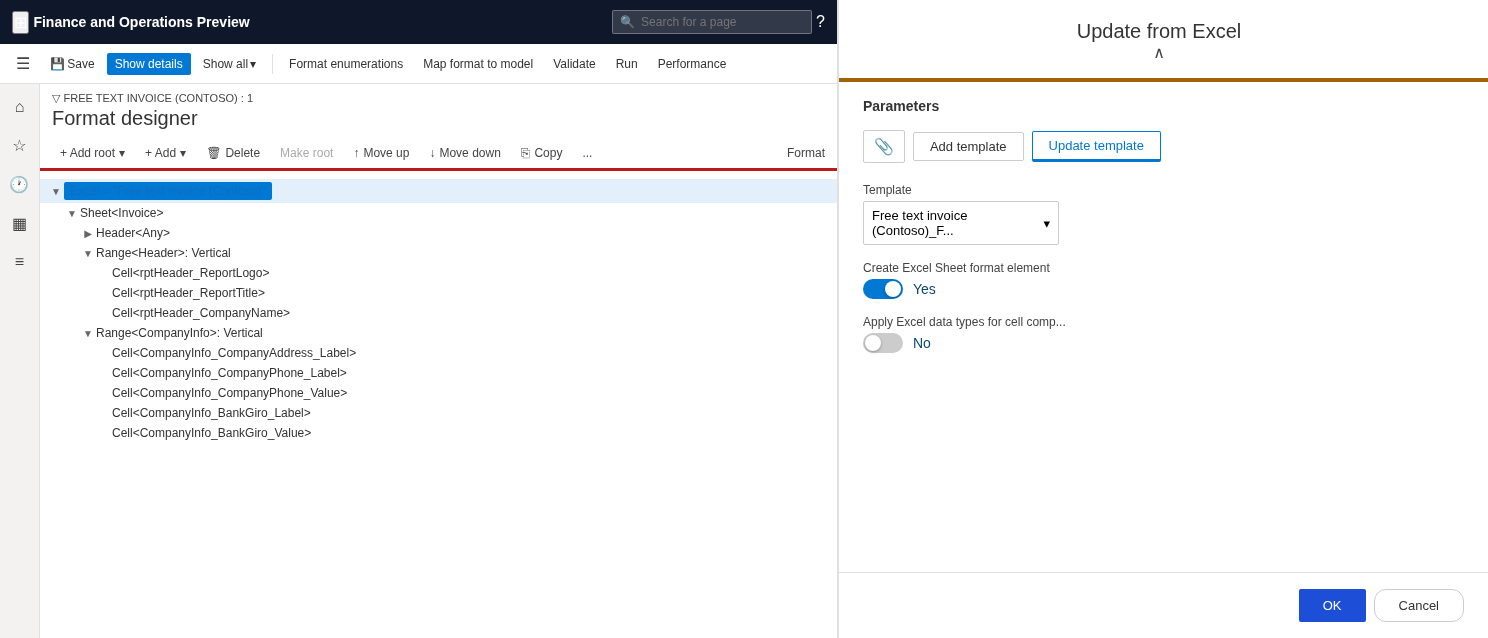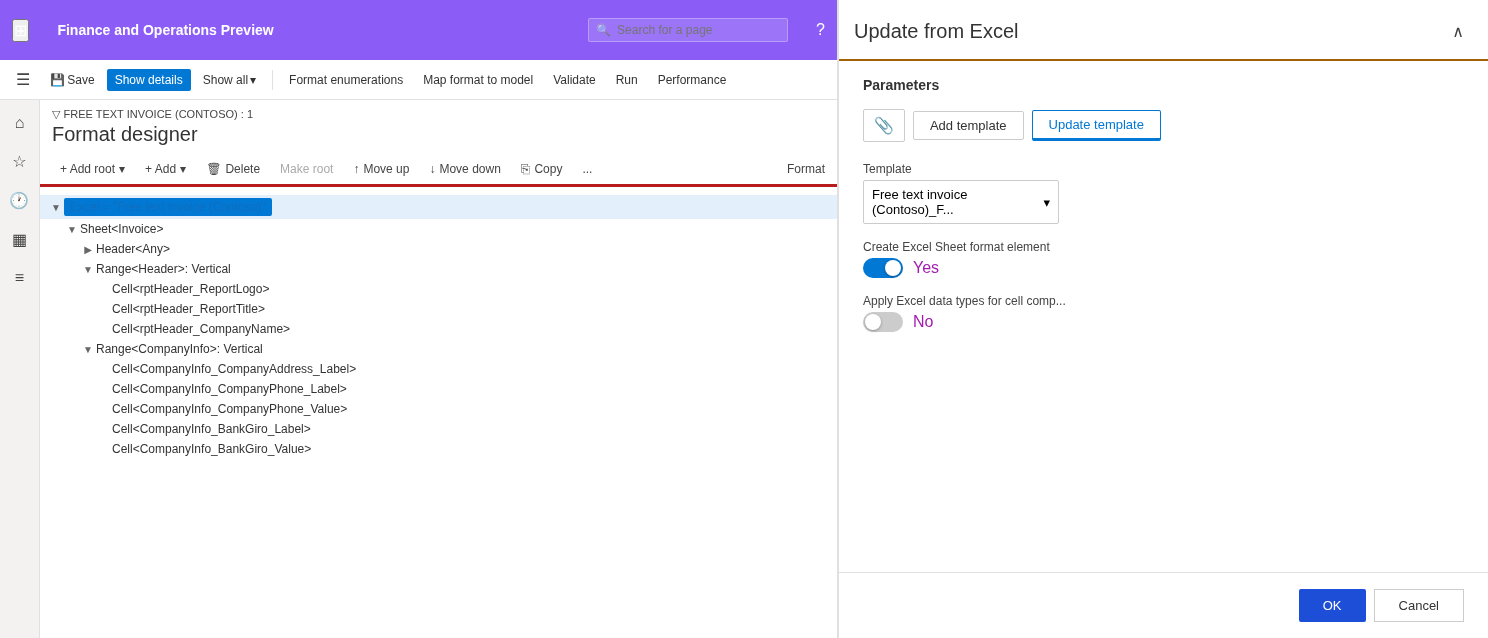--- a/index.html
+++ b/index.html
@@ -16,12 +16,12 @@
 
     
     .top-nav {
-      background: #8b5cf6;
+      background: #0f172a;
       display: flex;
       align-items: center;
       padding: 0 12px;
-      height: 60px;
-      gap: 28px;
+      height: 44px;
+      gap: 4px;
     }
     .nav-grid-icon {
       color: #fff;

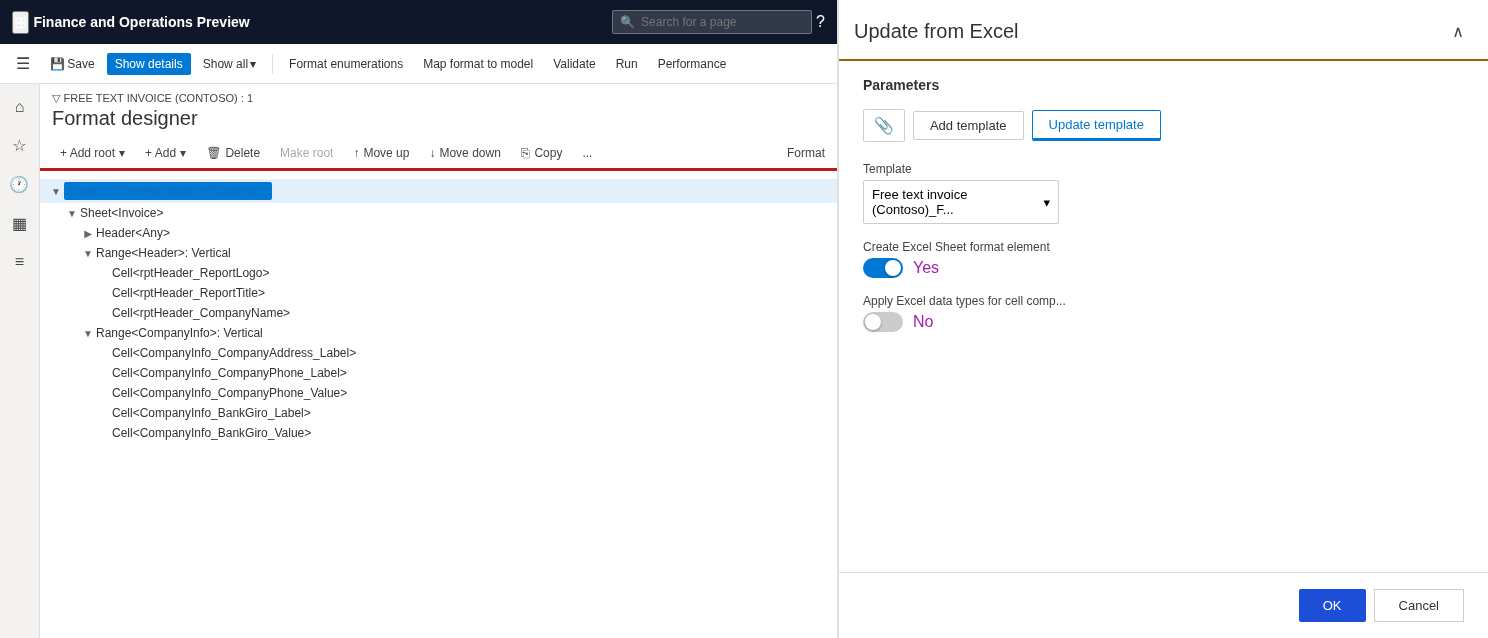--- a/index.html
+++ b/index.html
@@ -217,7 +217,8 @@
       align-items: center;
       justify-content: space-between;
       padding: 20px 24px 16px 15px;
-      border-bottom: 2px solid #a16207;
+      border-bottom: 4px solid #a16207;
+      flex-direction: column;
     }
     .panel-title {
       font-size: 20px;

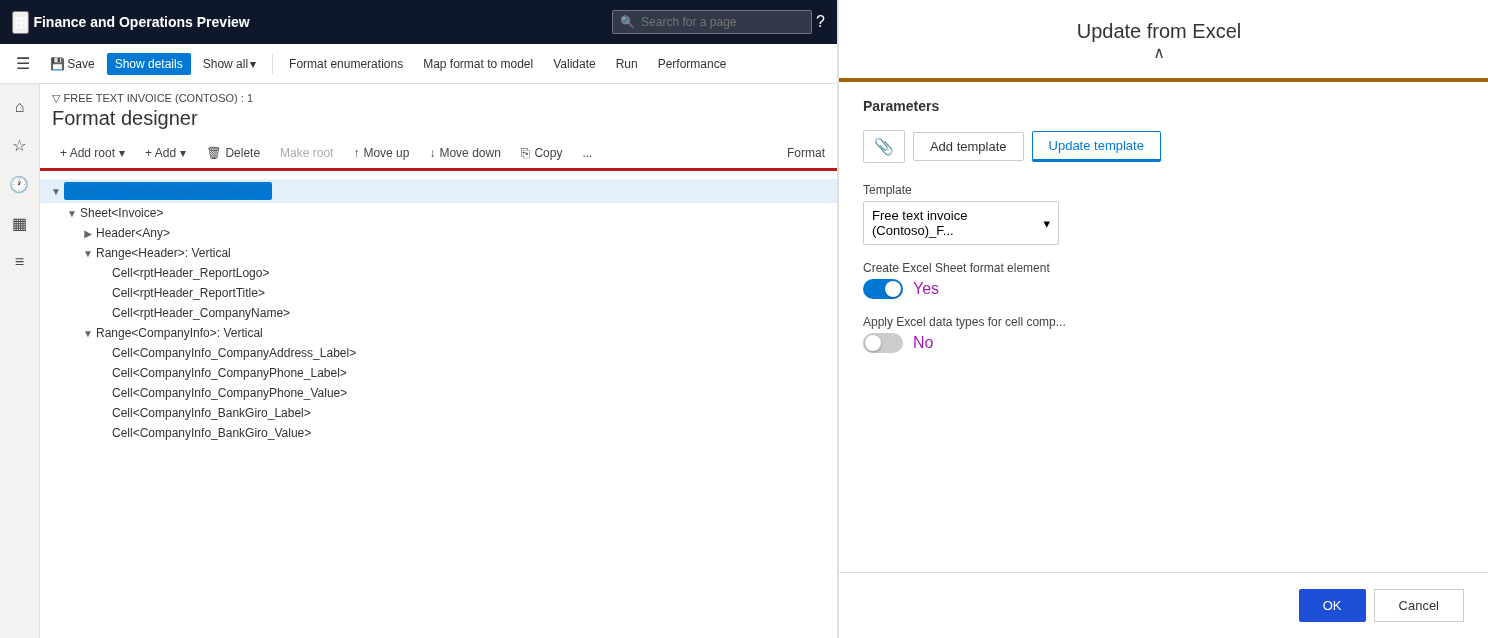--- a/index.html
+++ b/index.html
@@ -346,8 +346,8 @@
     .toggle-thumb.on { left: 22px; }
     .toggle-thumb.off { left: 2px; }
     .toggle-value {
-      font-size: 16px;
-      color: #a21caf;
+      font-size: 14px;
+      color: #0c4a6e;
     }
 
     

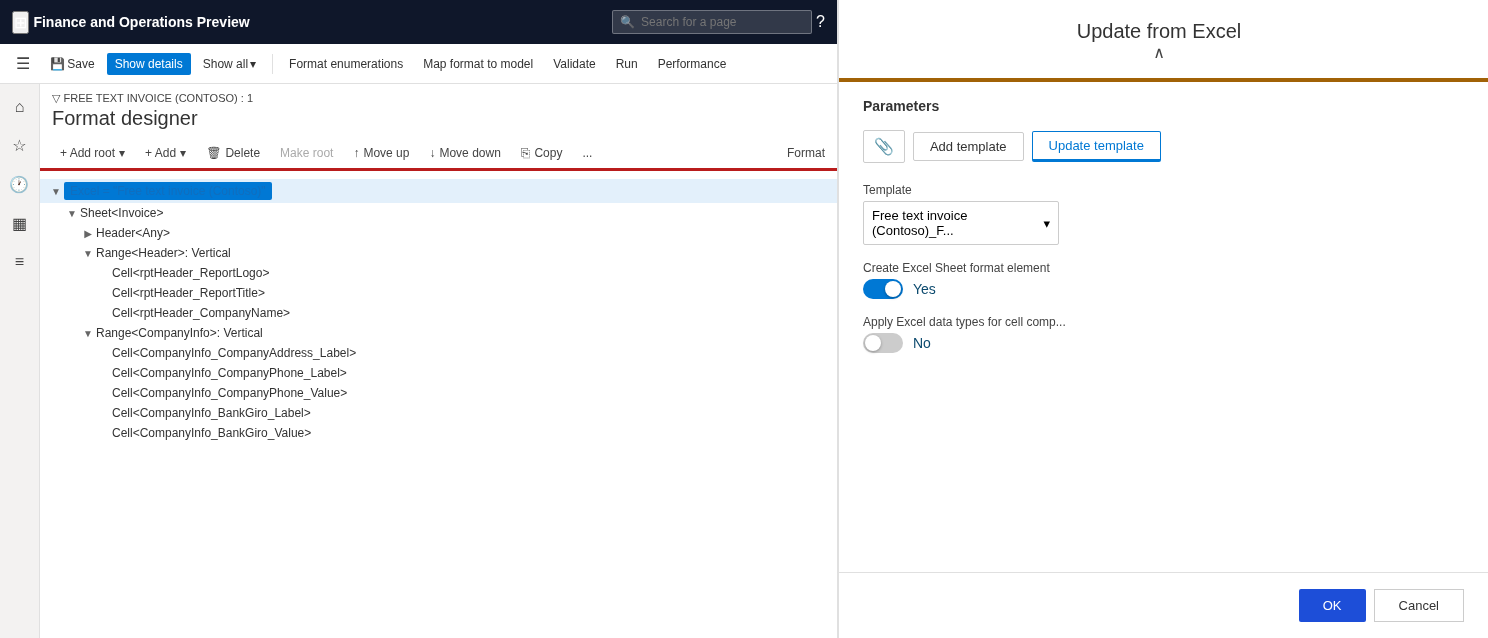--- a/index.html
+++ b/index.html
@@ -374,7 +374,7 @@
       padding: 8px 24px;
       font-size: 13px;
       cursor: pointer;
-      border-radius: 0;
+      border-radius: 12px;
     }
 
     

